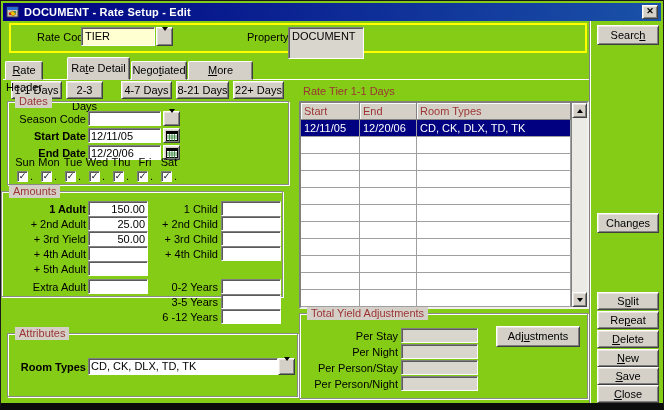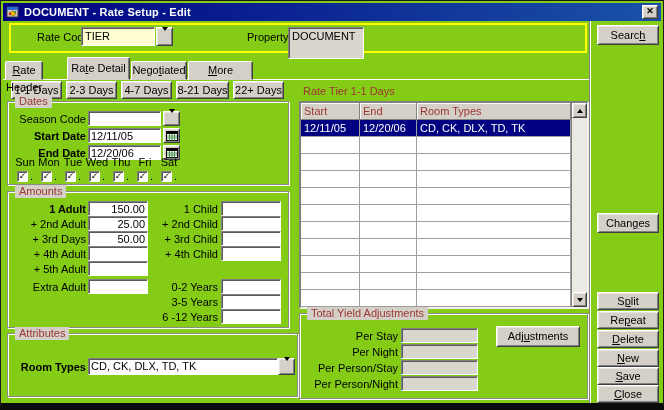--- a/index.html
+++ b/index.html
@@ -111,7 +111,7 @@
   <div class="abs tabedge"></div>
 
   <div class="abs b3d daybtn" style="left:10px;width:51px;">1-1 Days</div>
-  <div class="abs b3d daybtn" style="left:65px;width:51px;">2-3 Days</div>
+  <div class="abs b3d daybtn" style="left:65px;width:37px;">2-3 Days</div>
   <div class="abs b3d daybtn" style="left:120px;width:51px;">4-7 Days</div>
   <div class="abs b3d daybtn" style="left:175px;width:53px;">8-21 Days</div>
   <div class="abs b3d daybtn" style="left:232px;width:51px;">22+ Days</div>

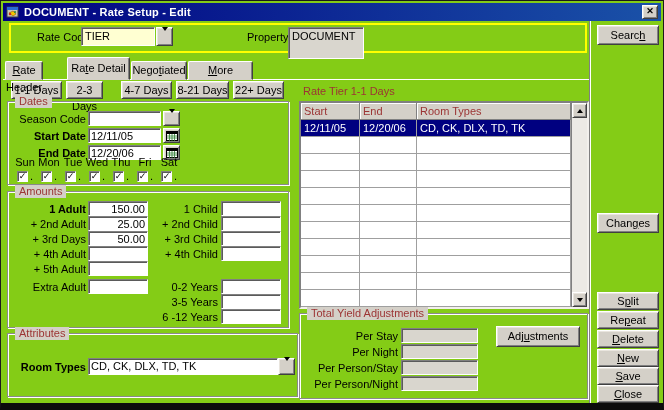--- a/index.html
+++ b/index.html
@@ -196,7 +196,7 @@
       </div>
     </div>
 
-  <div class="group" style="left:6px;top:190px;width:282px;height:137px;">
+  <div class="group" style="left:0;top:190px;width:282px;height:106px;">
     <span class="legend">Amounts</span>
   </div>
   <span class="lab r b" style="left:8px;top:202px;width:77px;">1 Adult</span>

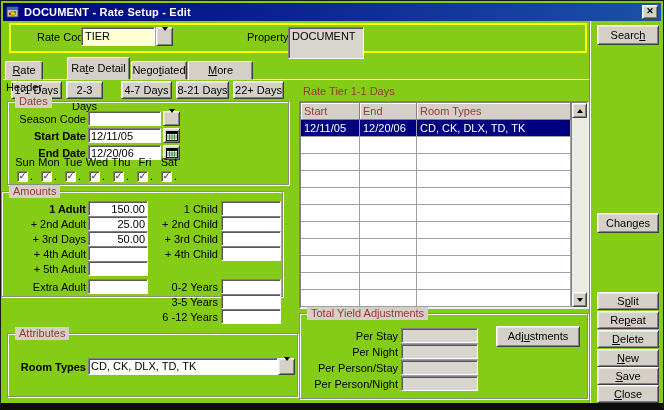--- a/index.html
+++ b/index.html
@@ -203,7 +203,7 @@
   <div class="abs fld small num" style="left:87px;top:200px;width:60px;height:15px;">150.00</div>
   <span class="lab r" style="left:8px;top:217px;width:77px;">+ 2nd Adult</span>
   <div class="abs fld small num" style="left:87px;top:215px;width:60px;height:15px;">25.00</div>
-  <span class="lab r" style="left:8px;top:232px;width:77px;">+ 3rd Days</span>
+  <span class="lab r" style="left:8px;top:232px;width:77px;">+ 3rd Yield</span>
   <div class="abs fld small num" style="left:87px;top:230px;width:60px;height:15px;">50.00</div>
   <span class="lab r" style="left:8px;top:247px;width:77px;">+ 4th Adult</span>
   <div class="abs fld small num" style="left:87px;top:245px;width:60px;height:15px;"></div>

